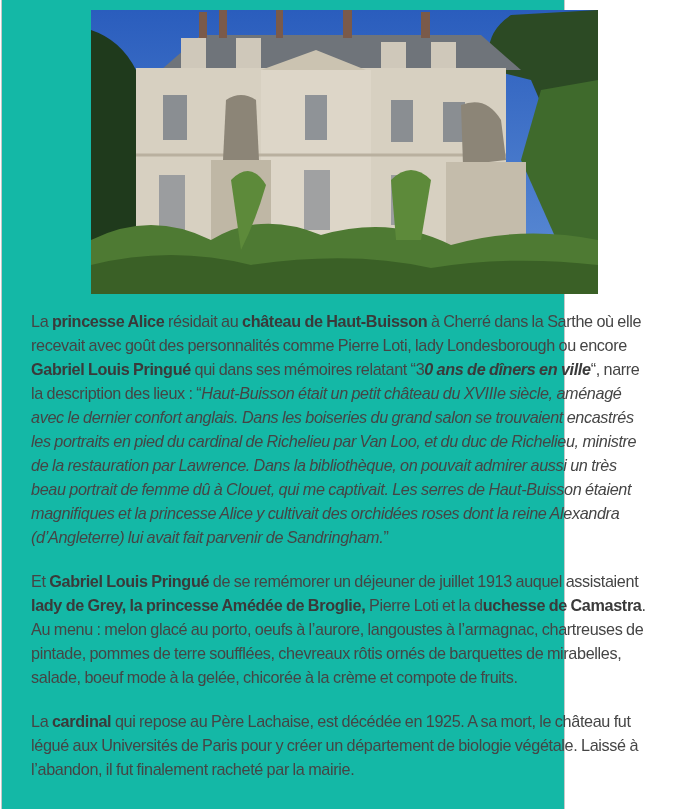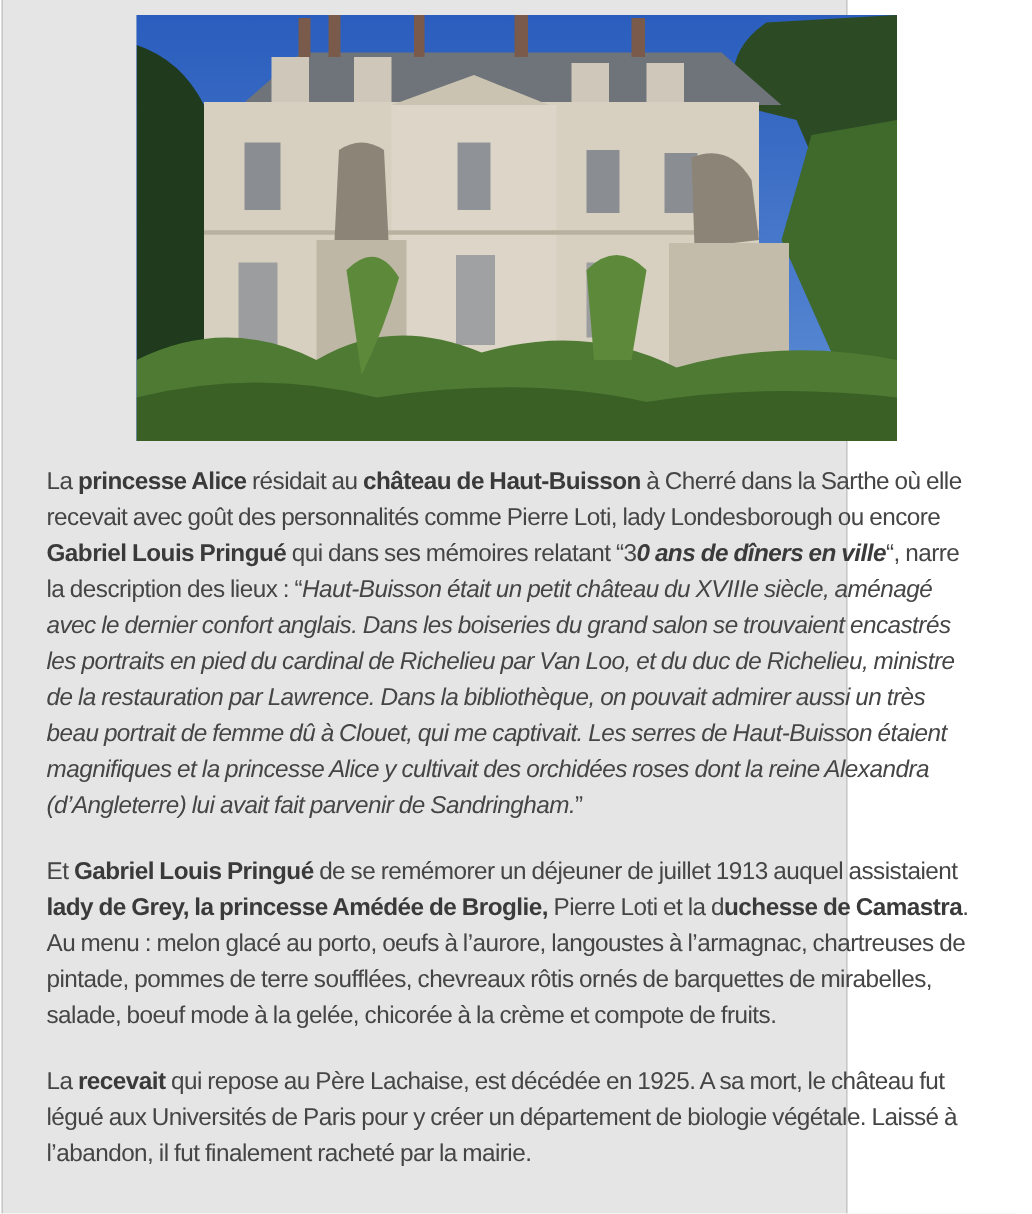--- a/index.html
+++ b/index.html
@@ -7,7 +7,7 @@
   .frame {
     position:absolute; left:1px; top:0; width:564px; height:809px;
     border-left:1px solid #c8c8c8; border-right:1px solid #c8c8c8;
-    box-sizing:border-box; background:#e5e5e5;
+    box-sizing:border-box; background:#14b8a6;
   }
   .photo {
     position:absolute; left:89px; top:10px; width:507px; height:284px;

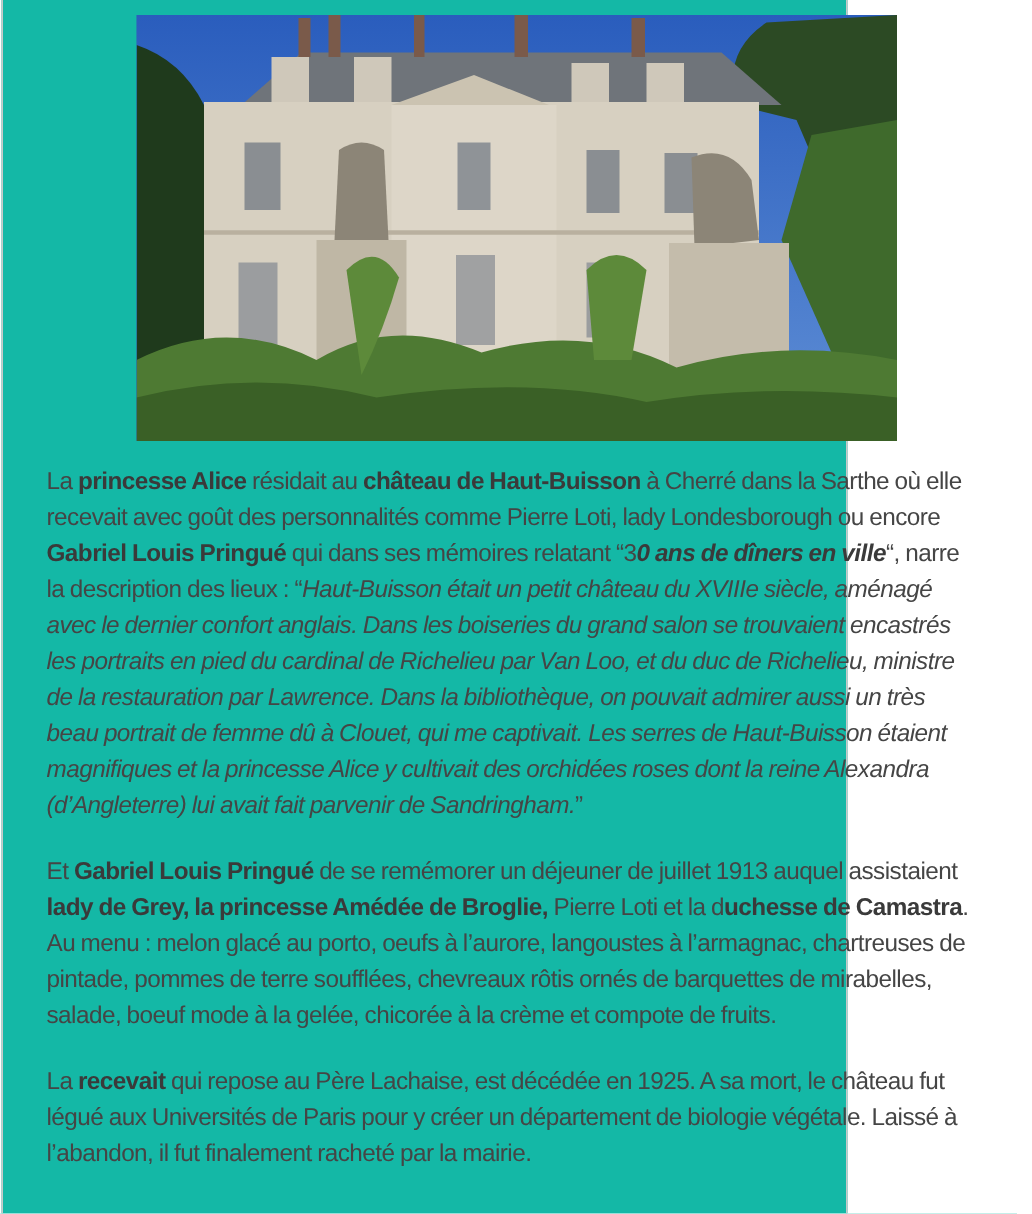--- a/index.html
+++ b/index.html
@@ -90,7 +90,7 @@
       <span>Et </span><b>Gabriel Louis Pringué</b><span> de se remémorer un déjeuner de juillet 1913 auquel assistaient </span><b>lady de Grey, la princesse Amédée de Broglie,</b><span> Pierre Loti et la d</span><b>uchesse de Camastra</b><span>. Au menu : melon glacé au porto, oeufs à l’aurore, langoustes à l’armagnac, chartreuses de pintade, pommes de terre soufflées, chevreaux rôtis ornés de barquettes de mirabelles, salade, boeuf mode à la gelée, chicorée à la crème et compote de fruits.</span>
     </p>
     <p>
-      <span>La </span><b>recevait</b><span> qui repose au Père Lachaise, est décédée en 1925. A sa mort, le château fut légué aux Universités de Paris pour y créer un département de biologie végétale. Laissé à l’abandon, il fut finalement racheté par la mairie.</span>
+      <span>La </span><b>cardinal</b><span> qui repose au Père Lachaise, est décédée en 1925. A sa mort, le château fut légué aux Universités de Paris pour y créer un département de biologie végétale. Laissé à l’abandon, il fut finalement racheté par la mairie.</span>
     </p>
   </div>
 </div>

